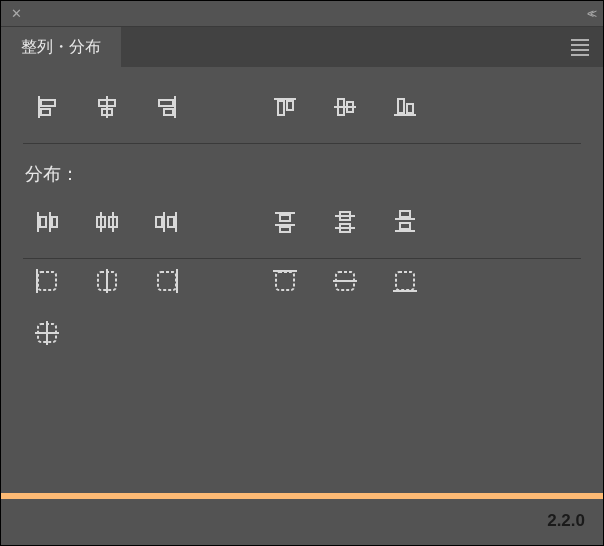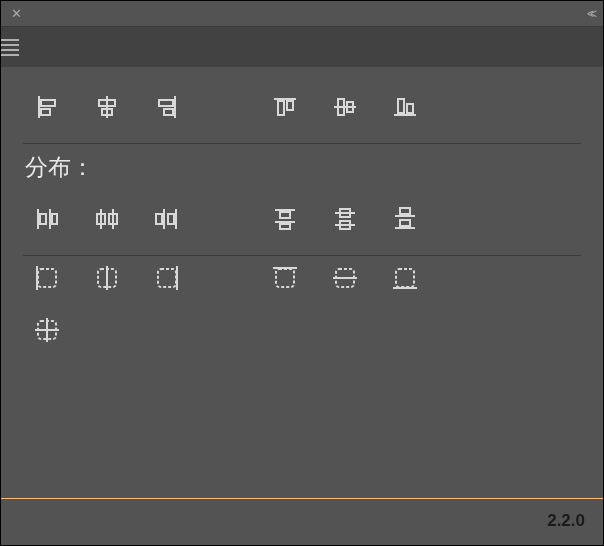--- a/index.html
+++ b/index.html
@@ -121,6 +121,9 @@
   </div>
 
   <div class="tab-row">
+    <div class="tab">
+      <span>整列・分布</span>
+    </div>
     <div class="menu-icon">
       <span></span>
         <span></span>

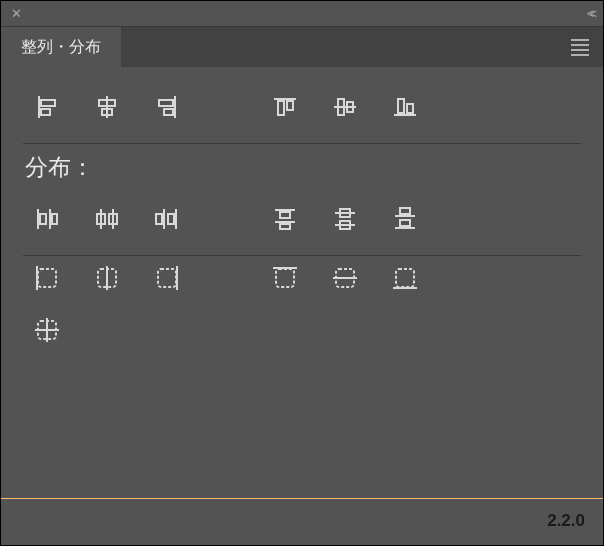--- a/index.html
+++ b/index.html
@@ -75,8 +75,8 @@
   flex-direction: column;
 }
 .section-title {
-  font-size: 23px;
-  margin: 8px 0 14px 0;
+  font-size: 18px;
+  margin: 18px 0 14px 0;
 }
 .icon-row {
   display: flex;

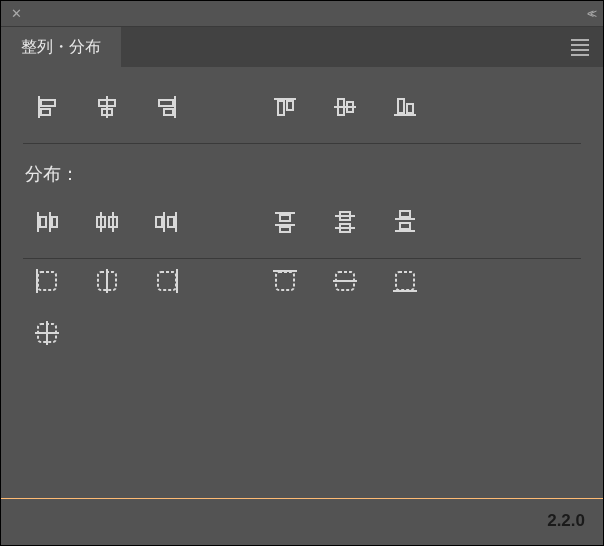--- a/index.html
+++ b/index.html
@@ -107,7 +107,7 @@
   font-size: 17px;
   font-weight: bold;
   color: #1a1a1a;
-  border-top: 1px solid #fdba74;
+  border-top: 6px solid #fdba74;
 }
 </style>
 </head>

